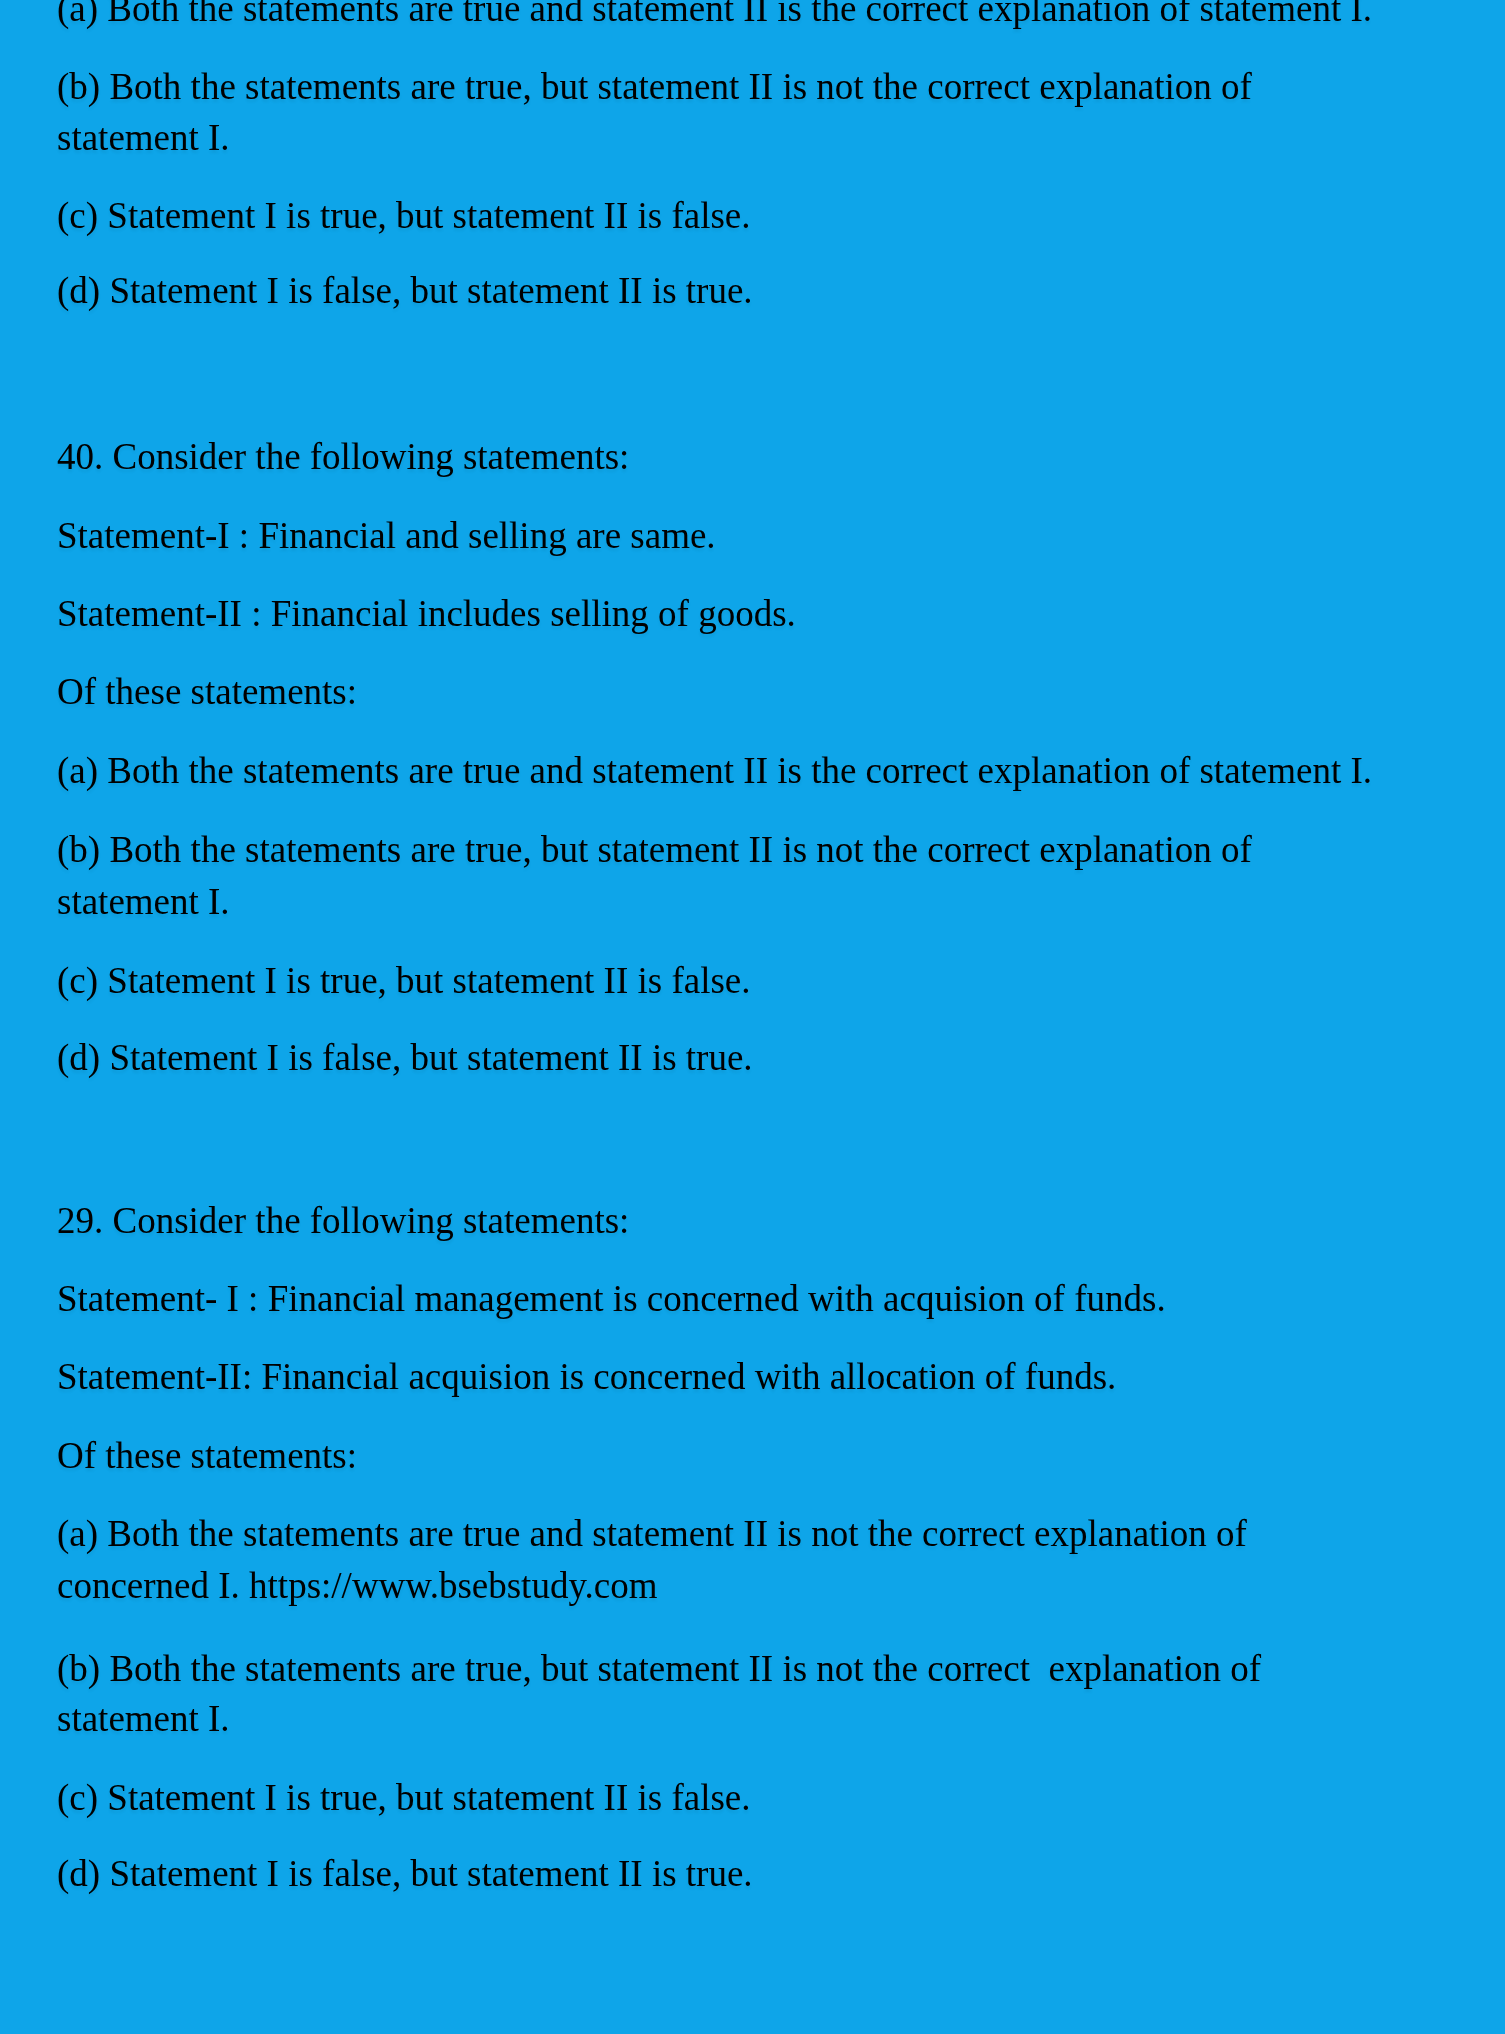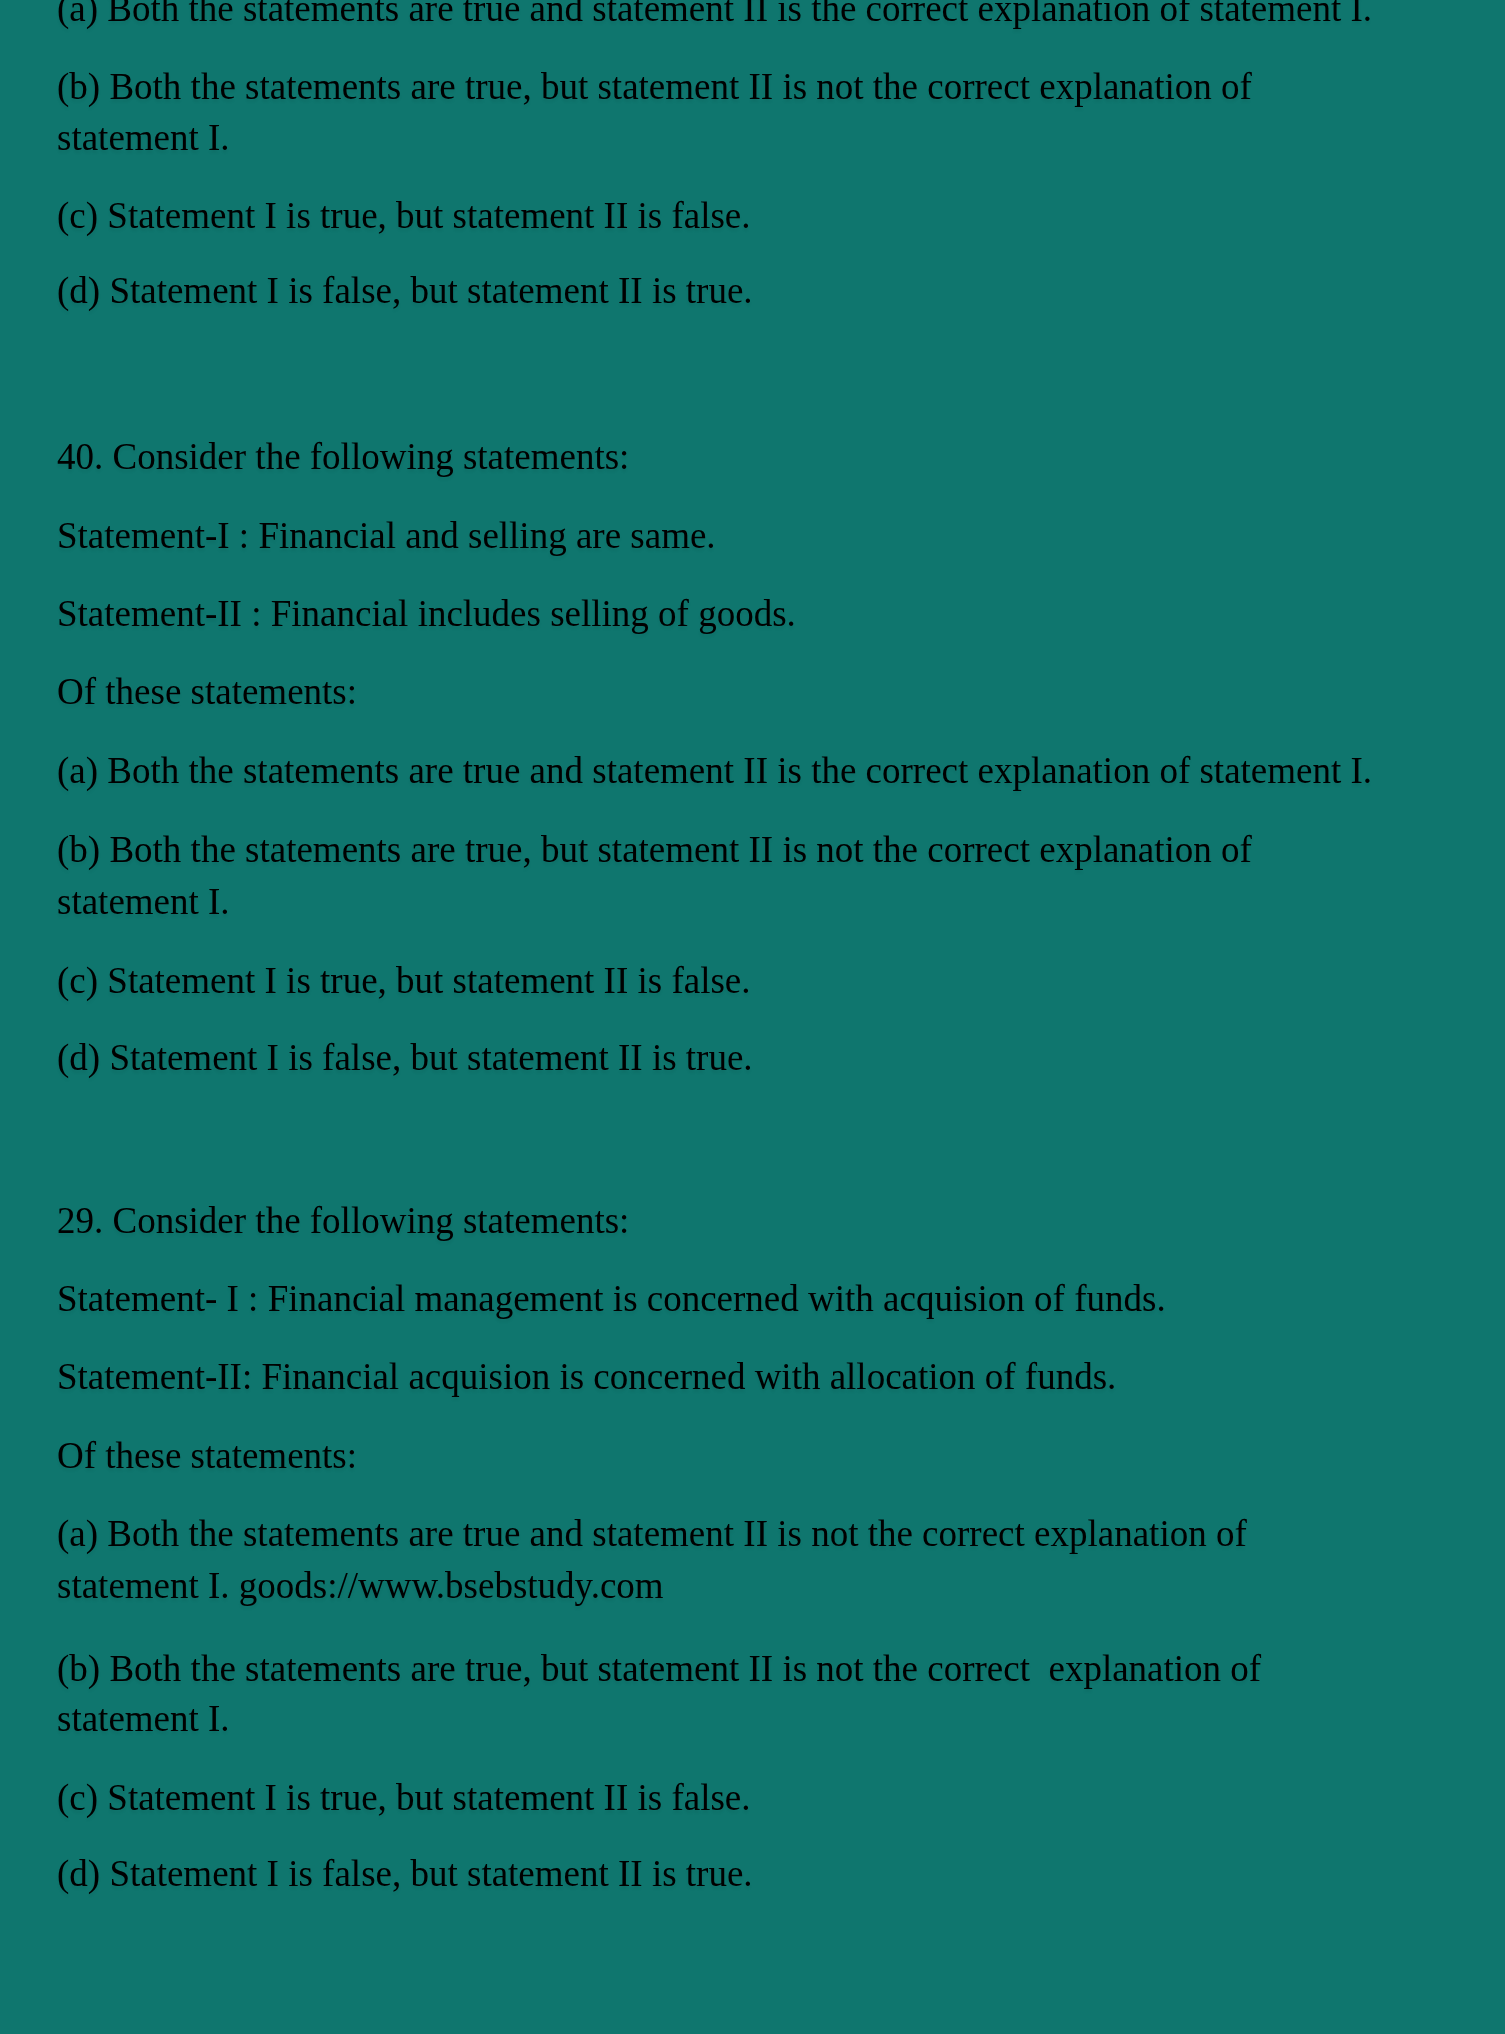--- a/index.html
+++ b/index.html
@@ -21,7 +21,7 @@
       top: 0;
       width: 1505px;
       height: 2034px;
-      background: #0f766e;
+      background: #0ea5e9;
     }
     .line {
       position: absolute;

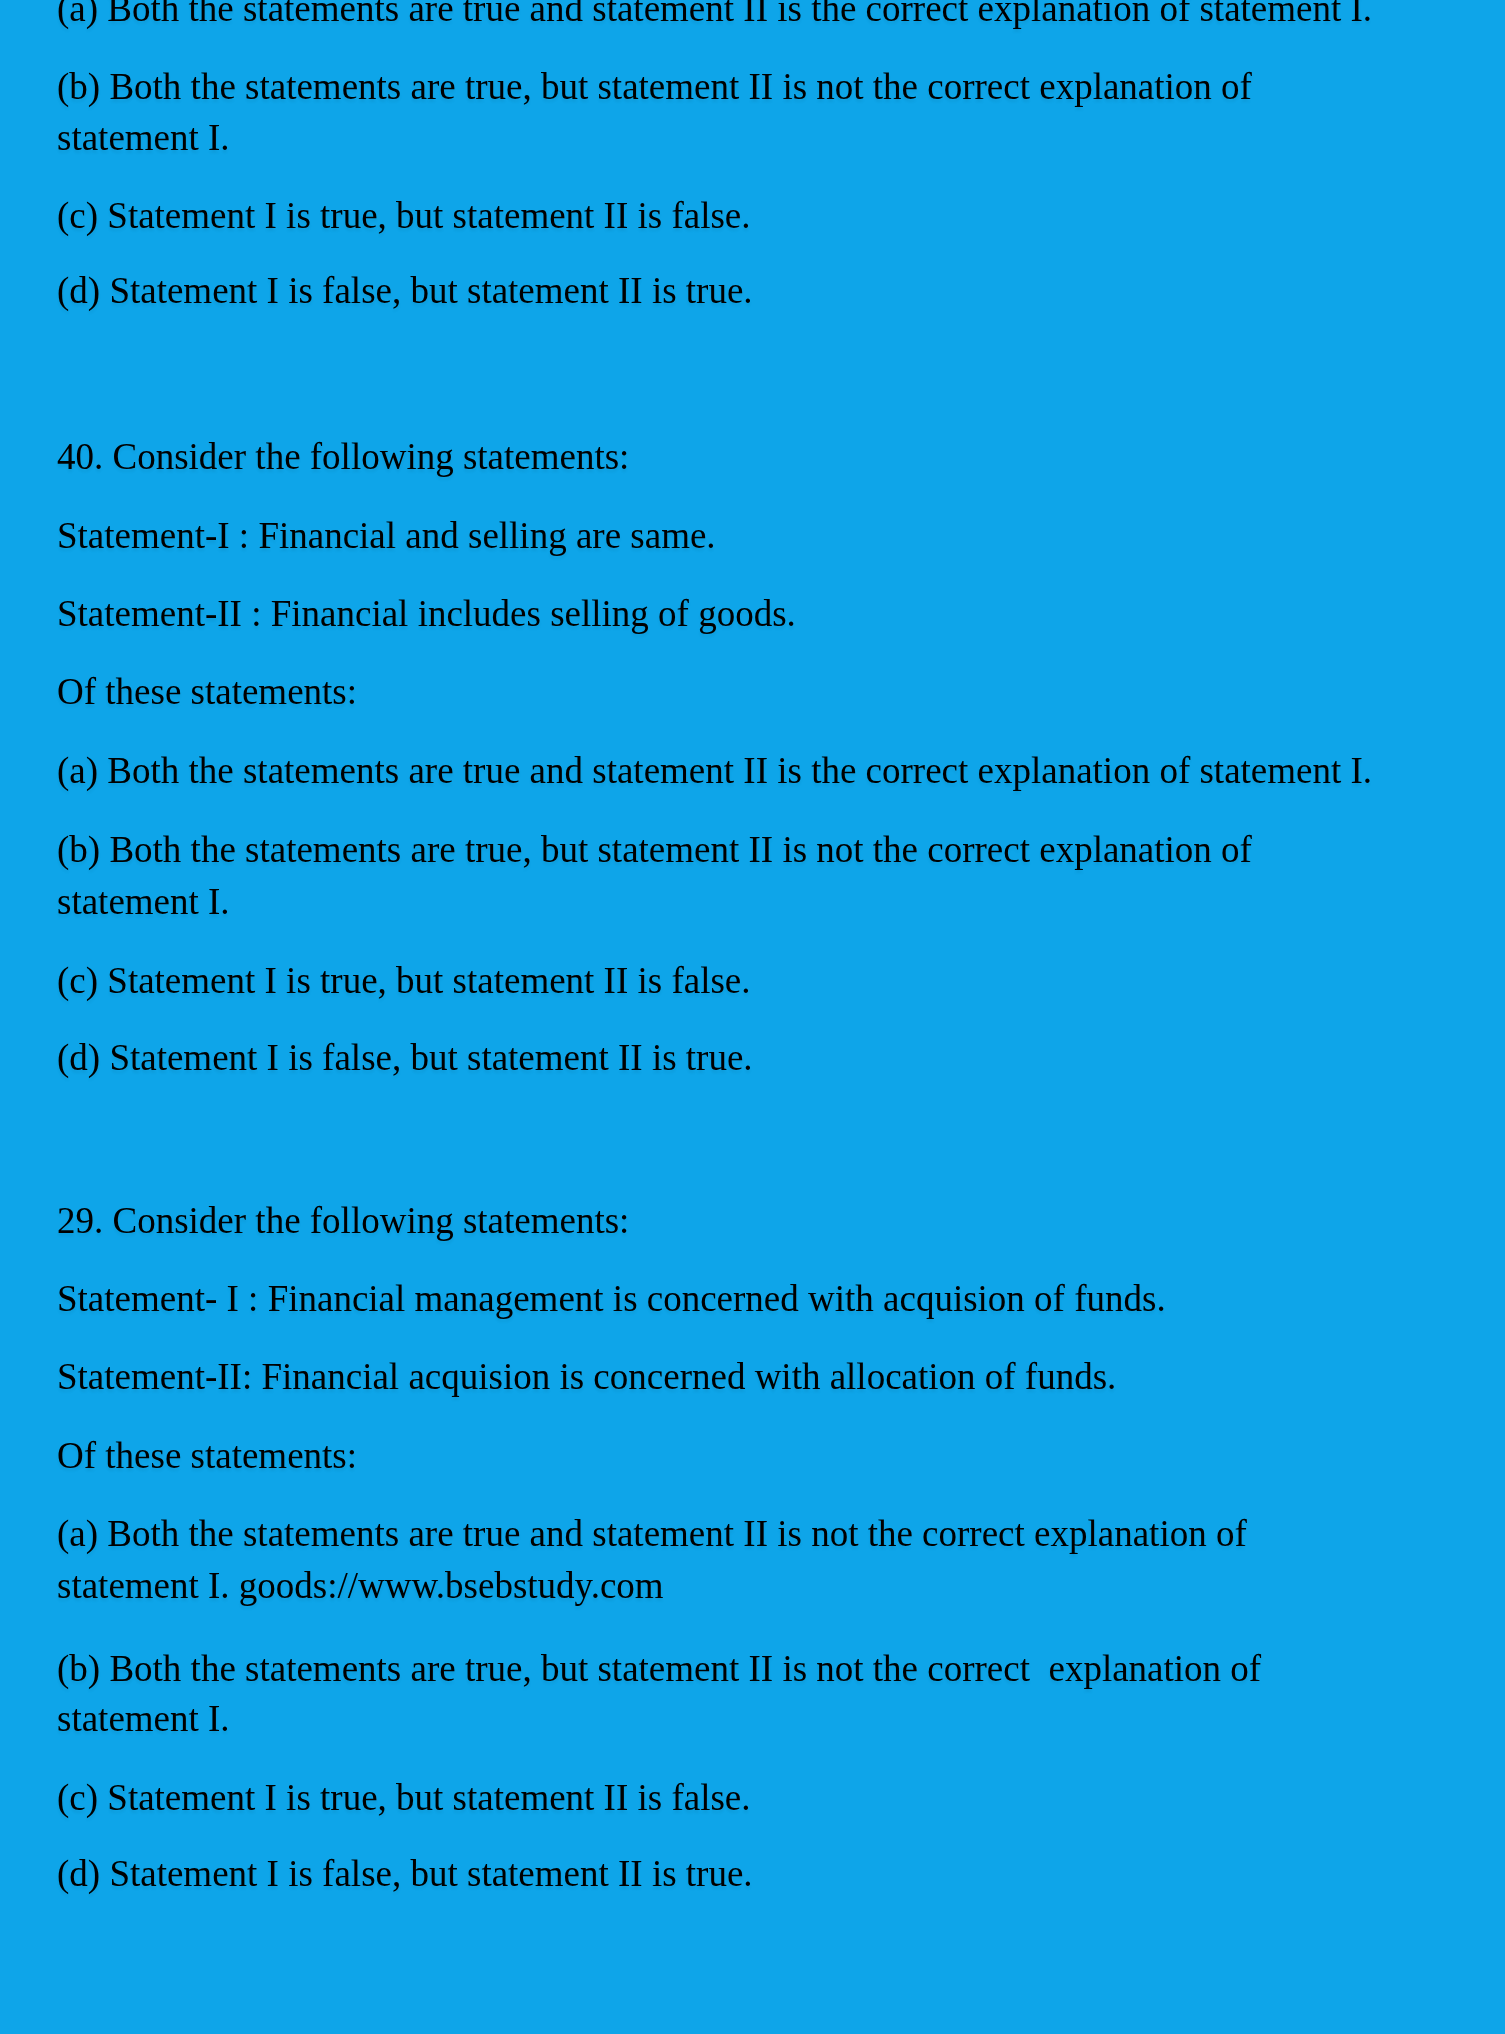--- a/index.html
+++ b/index.html
@@ -65,7 +65,7 @@
     <div class="line" style="top:1358px">Statement-II: Financial acquision is concerned with allocation of funds.</div>
     <div class="line" style="top:1437px">Of these statements:</div>
     <div class="line" style="top:1515px">(a) Both the statements are true and statement II is not the correct explanation of</div>
-    <div class="line" style="top:1567px">statement I. goods://www.bsebstudy.com</div>
+    <div class="line" style="top:1567px">concerned I. https://www.bsebstudy.com</div>
     <div class="line" style="top:1650px">(b) Both the statements are true, but statement II is not the correct  explanation of</div>
     <div class="line" style="top:1700px">statement I.</div>
     <div class="line" style="top:1779px">(c) Statement I is true, but statement II is false.</div>

